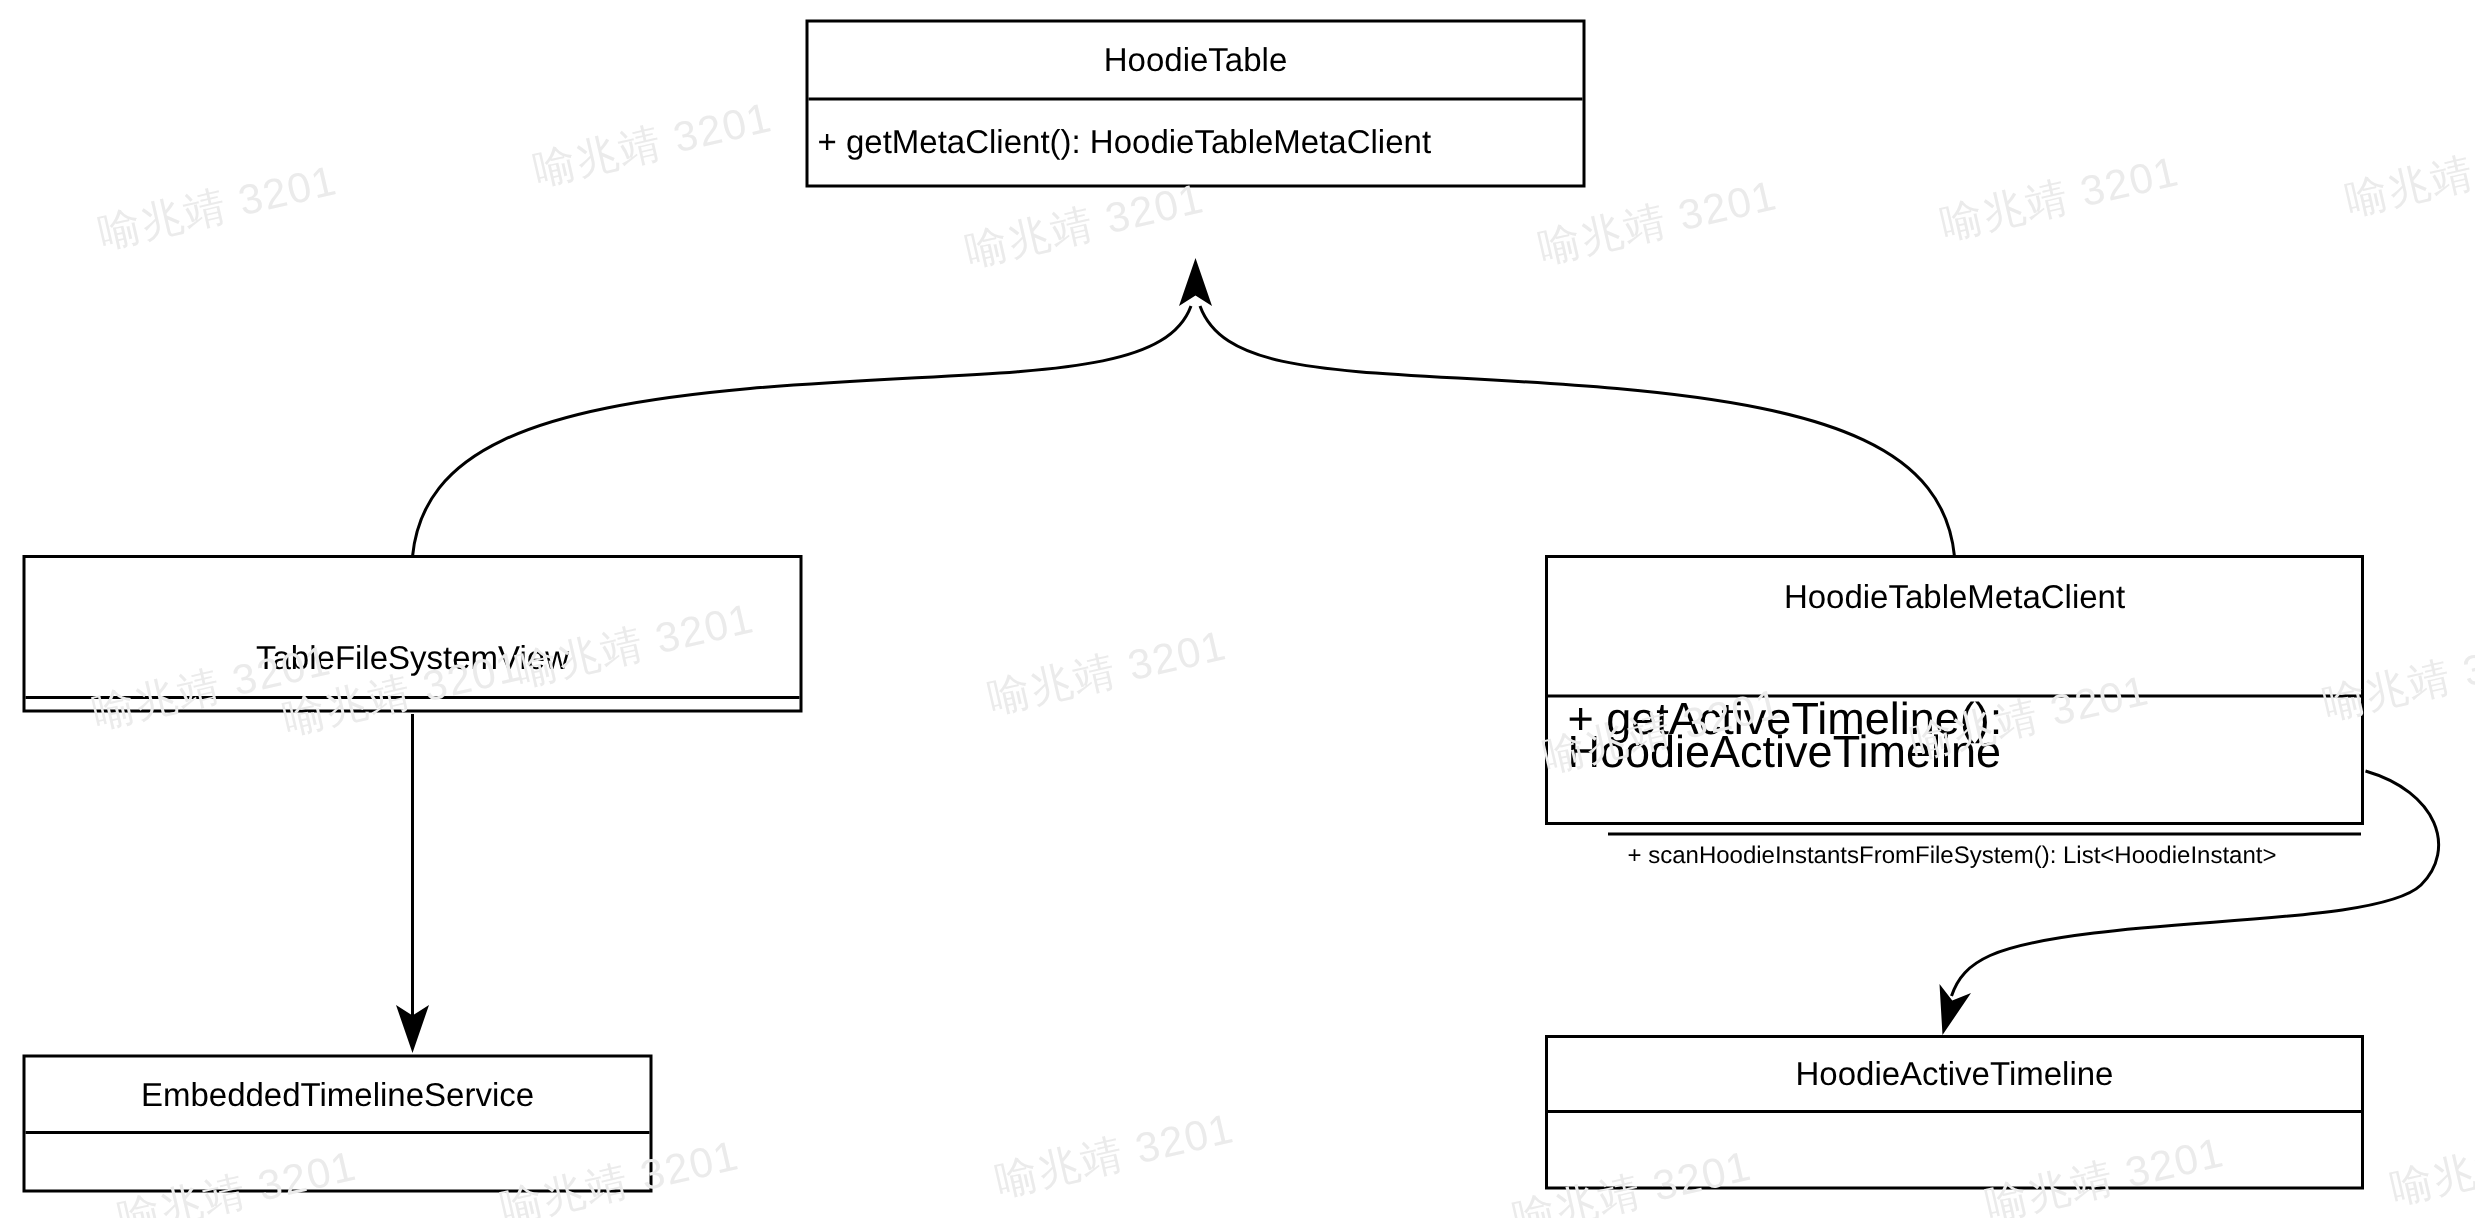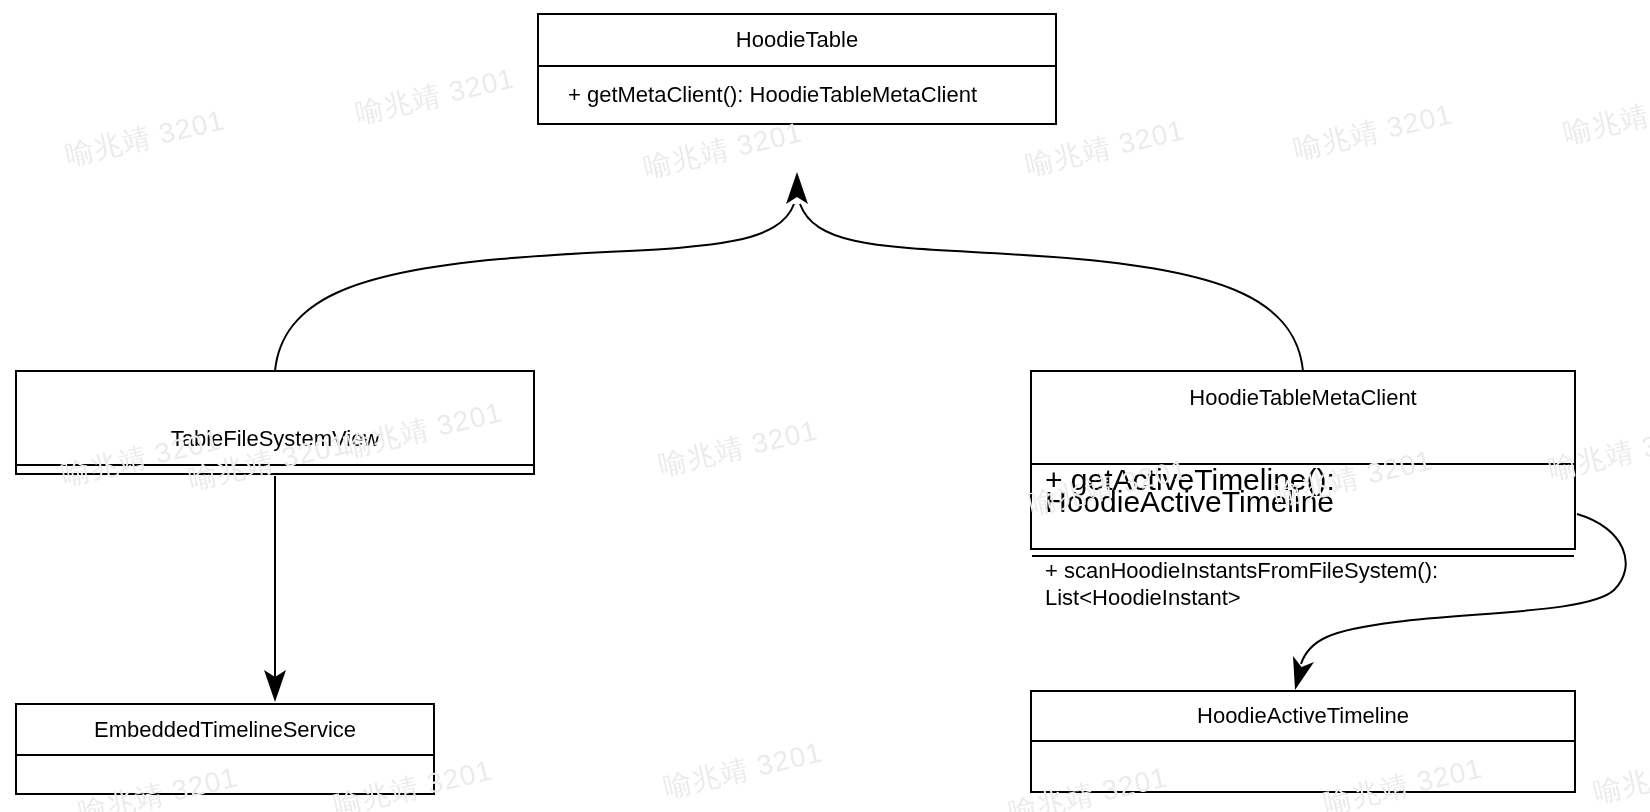--- a/index.html
+++ b/index.html
@@ -32,7 +32,7 @@
     flex:1 1 auto;
     display:flex;flex-direction:column;justify-content:center;
     gap:28px;
-    padding:0 29px;
+    padding:0 6px;
     font-size:22px;line-height:22px;
   }
   .method-row{

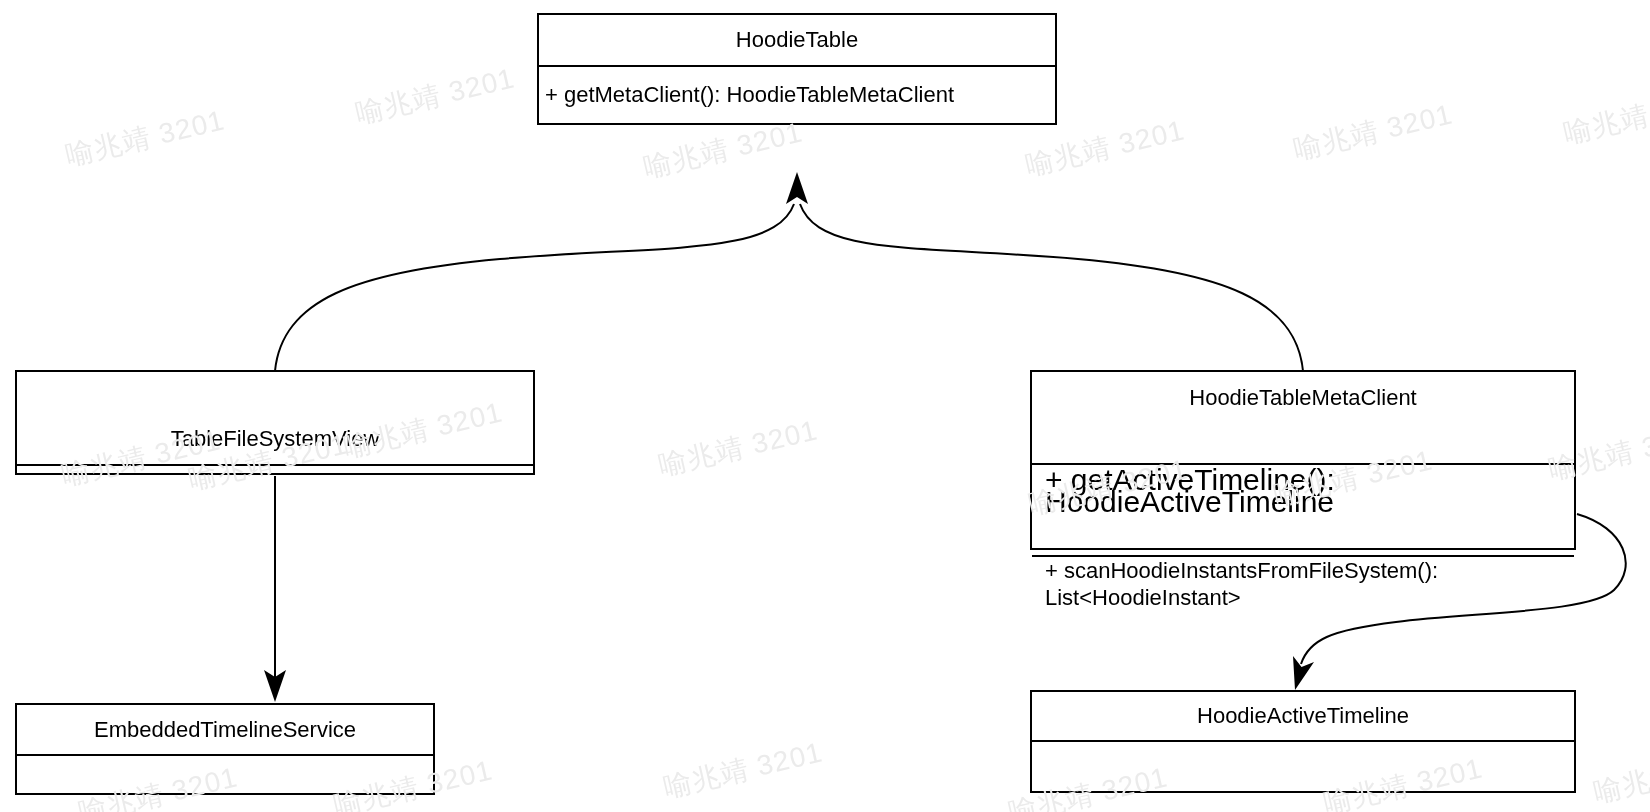--- a/index.html
+++ b/index.html
@@ -45,7 +45,7 @@
     flex:1 1 auto;
     display:flex;align-items:center;
     padding:0 13px;
-    font-size:22px;line-height:27px;
+    font-size:16px;line-height:27px;margin-left:40px;
   }
   .empty-comp{flex:1 1 auto;}
   .connector-layer{

